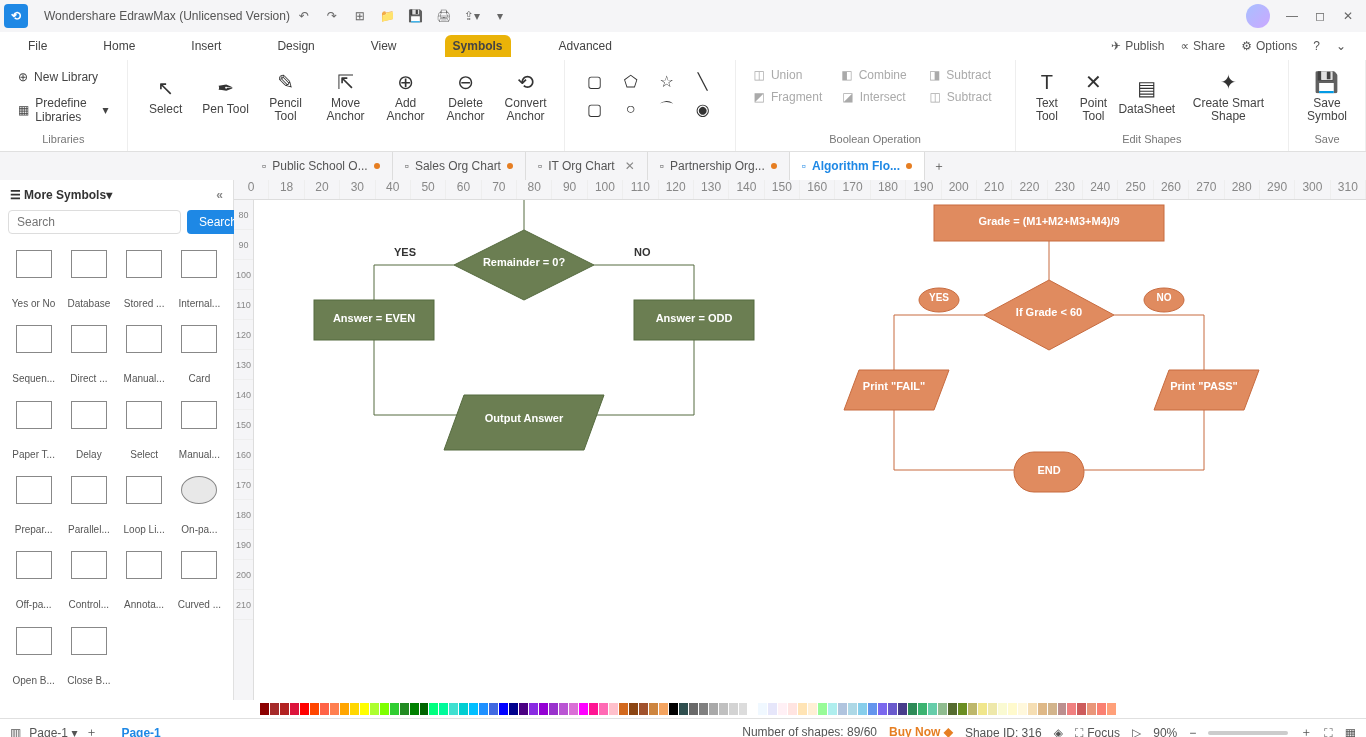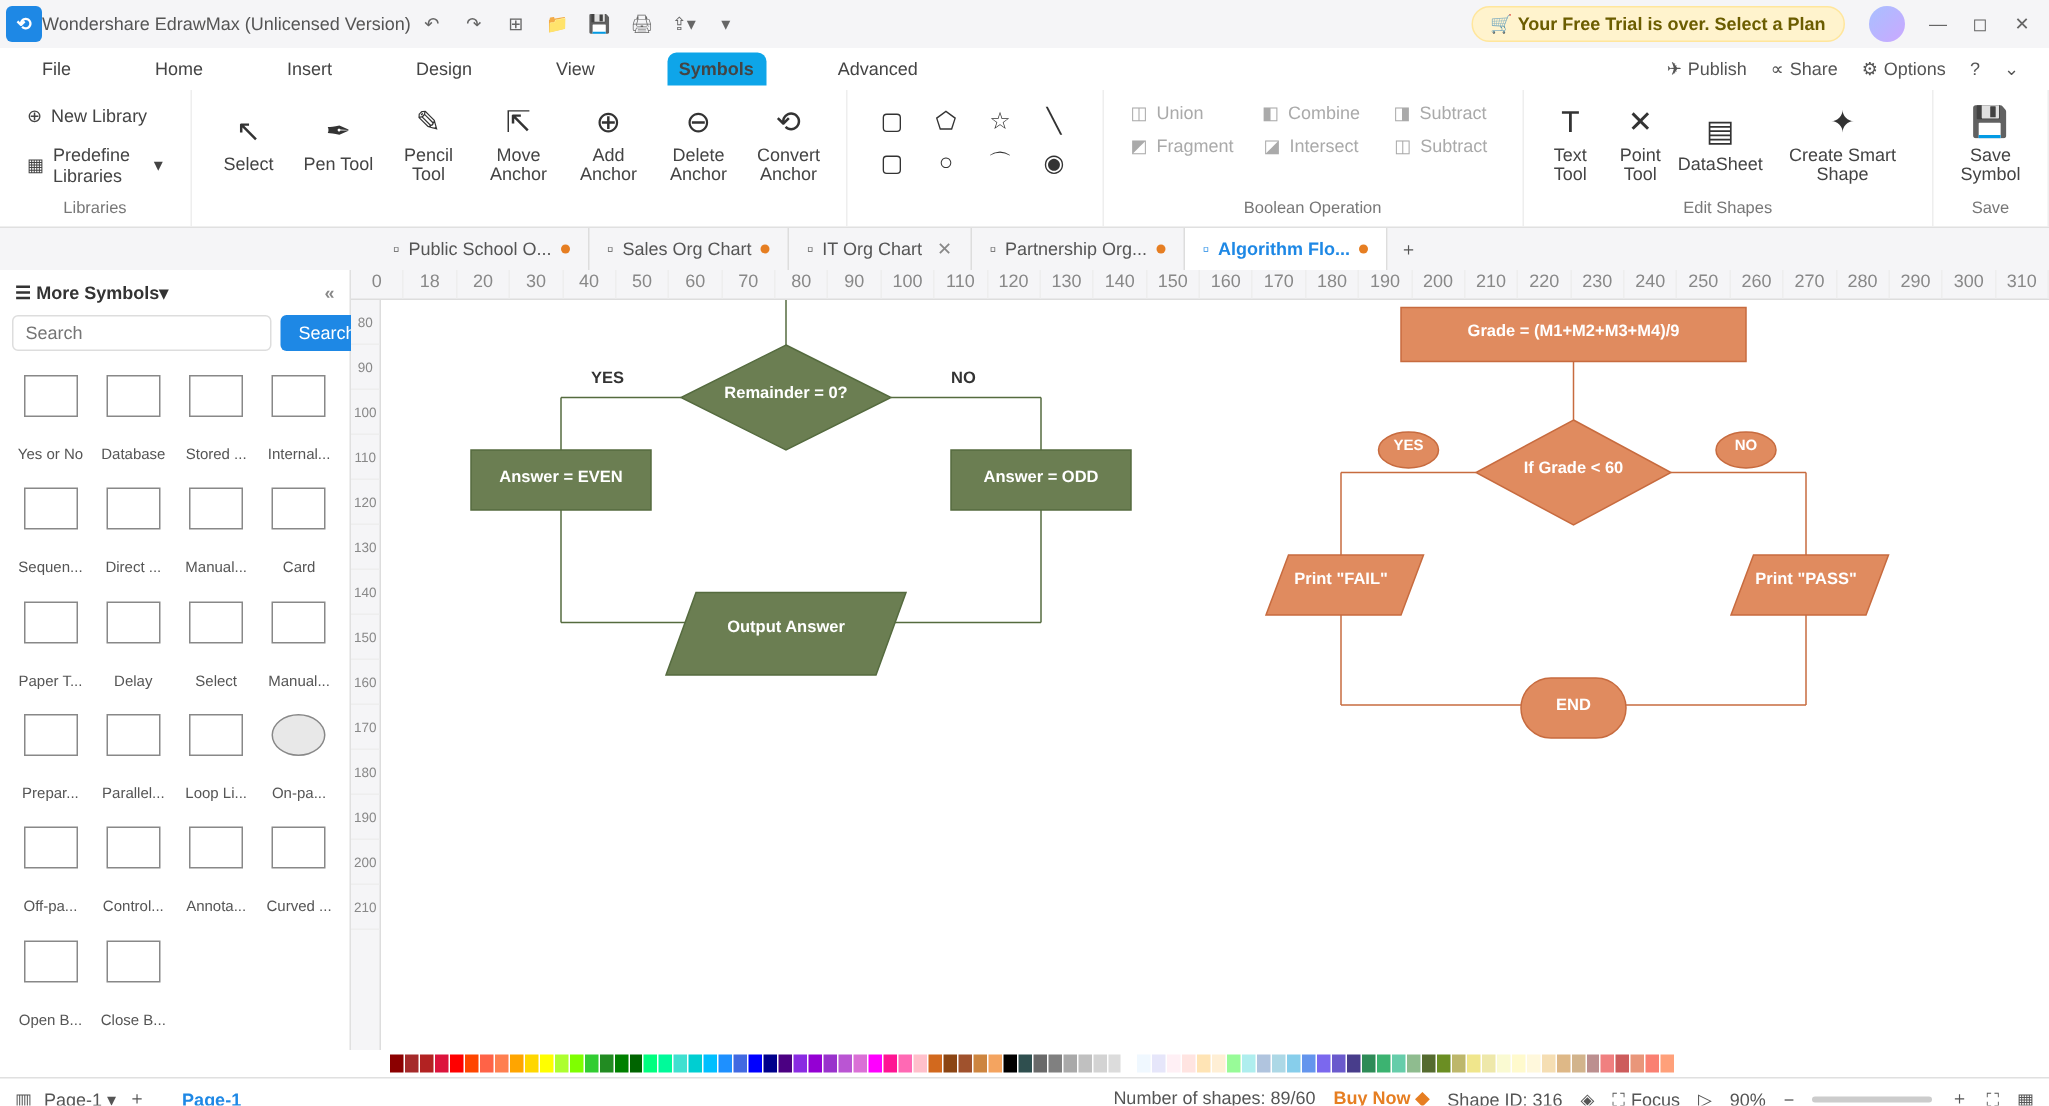--- a/index.html
+++ b/index.html
@@ -8,7 +8,7 @@
 
 .titlebar{height:32px;background:#f5f5f7;display:flex;align-items:center;padding:0 4px}
 .app-icon{width:24px;height:24px;background:#1e88e5;border-radius:4px;display:flex;align-items:center;justify-content:center;color:#fff;font-weight:bold}
-.title-text{margin-left:0;color:#555}
+.title-text{margin-left:16px;color:#555}
 .title-spacer{flex:1}
 .title-btn{width:28px;height:28px;display:flex;align-items:center;justify-content:center;color:#666;cursor:pointer}
 .trial-banner{background:#fff3cd;border:1px solid #ffe69c;border-radius:14px;padding:4px 12px;color:#6b5d00;font-weight:600;margin-right:8px}

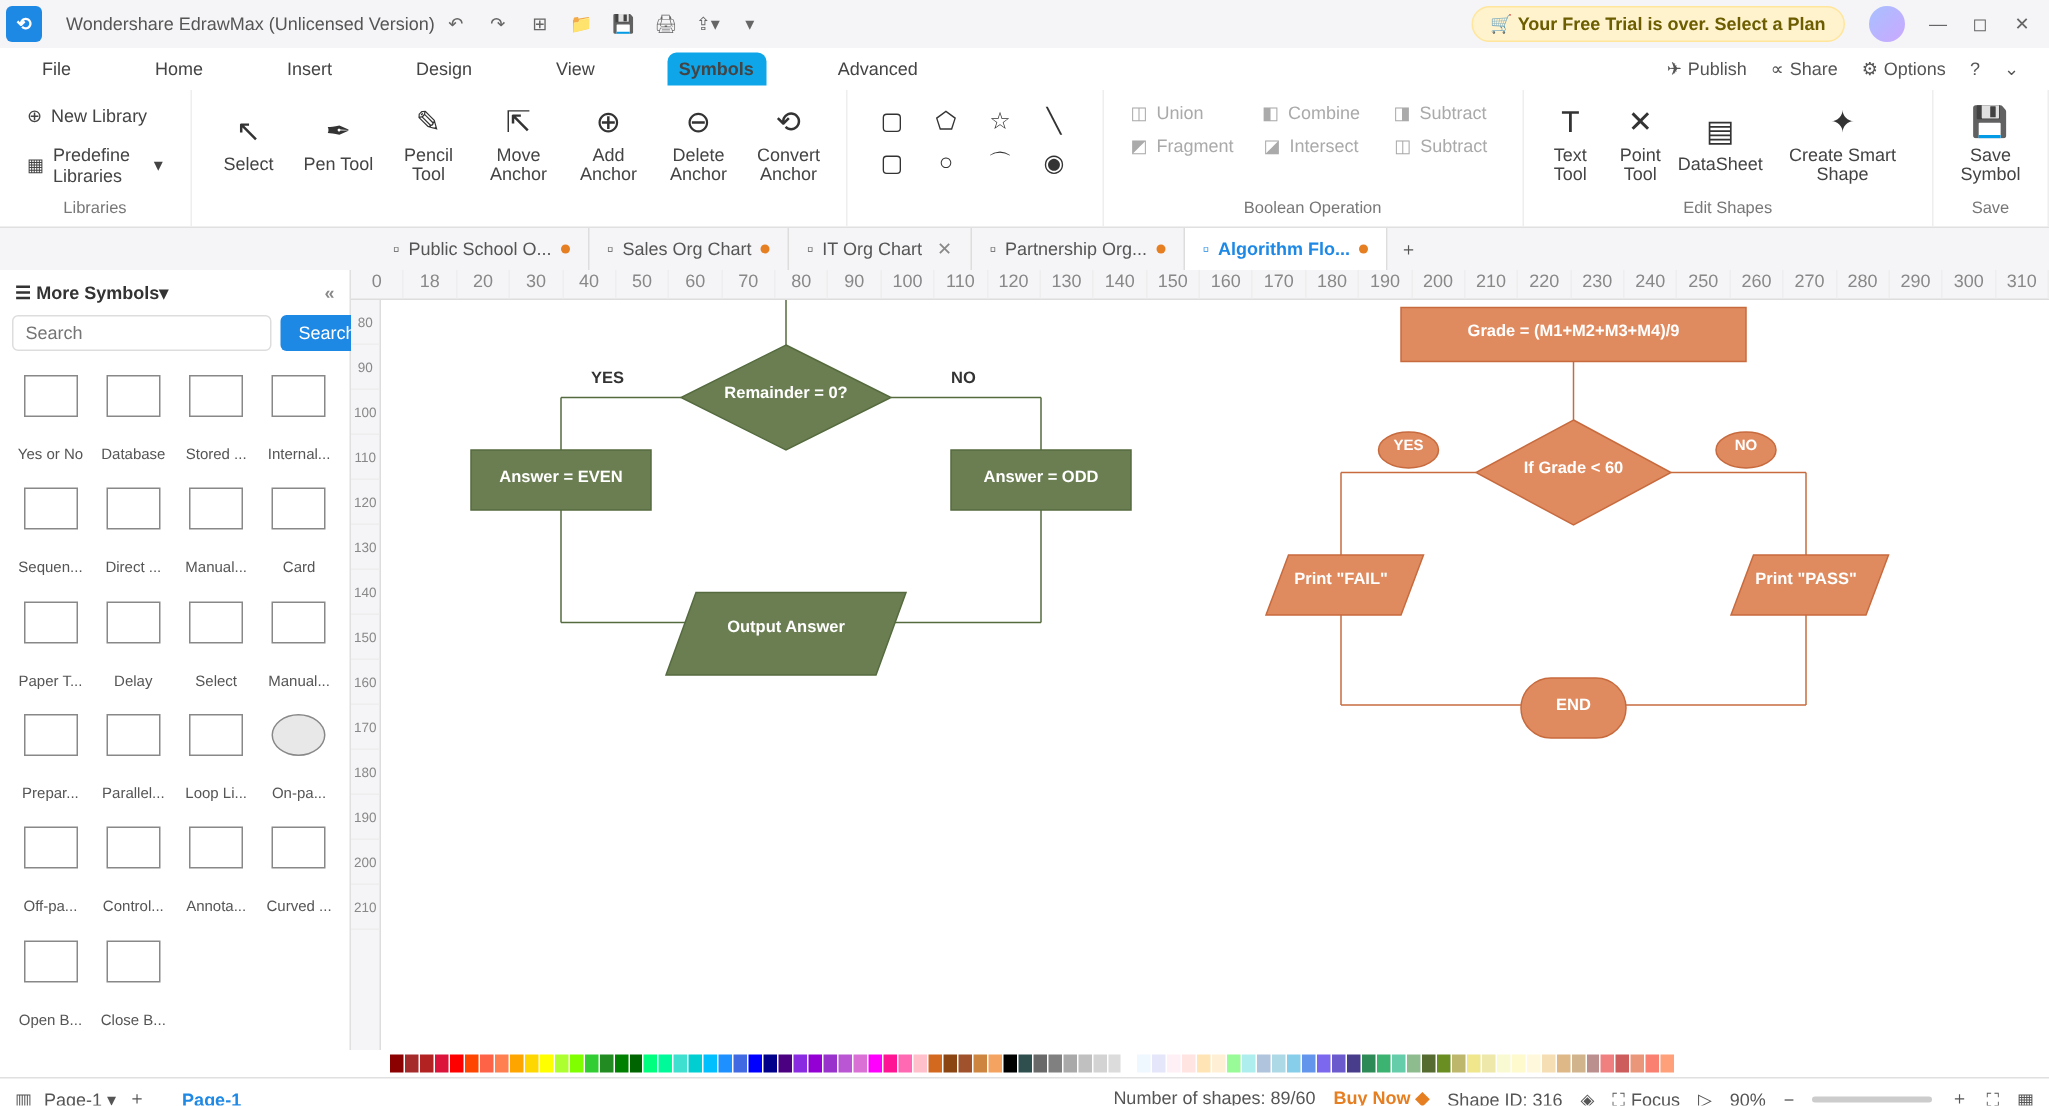--- a/index.html
+++ b/index.html
@@ -101,7 +101,6 @@
   <span class="title-btn">⇪▾</span>
   <span class="title-btn">▾</span>
   <div class="title-spacer"></div>
-  <div class="trial-banner">🛒 <span>Your Free Trial is over. Select a Plan</span></div>
   <div class="avatar"></div>
   <span class="title-btn">—</span>
   <span class="title-btn">◻</span>

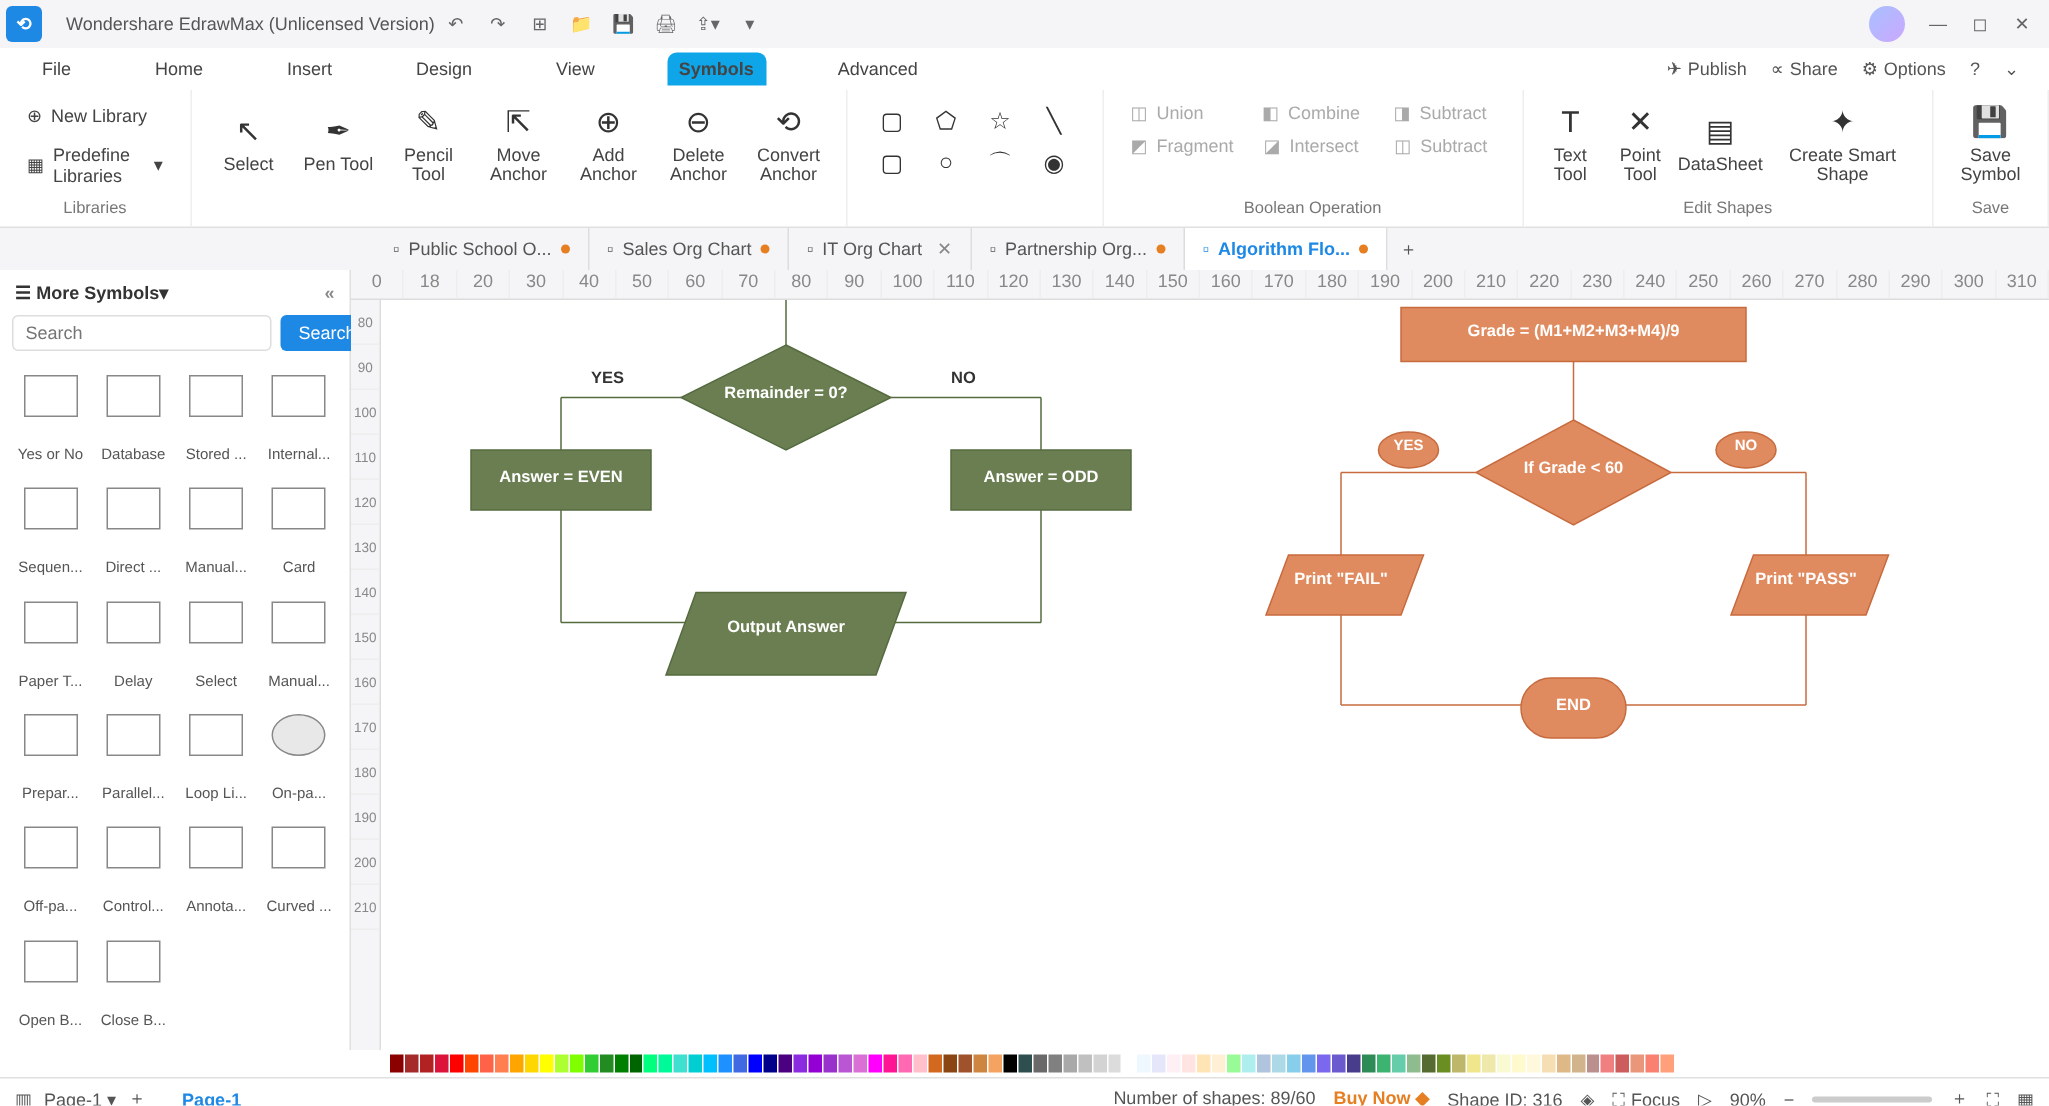--- a/index.html
+++ b/index.html
@@ -17,7 +17,7 @@
 
 .menubar{height:28px;display:flex;align-items:center;padding:0 20px;gap:40px;color:#444}
 .menuitem{cursor:pointer;padding:4px 8px}
-.menuitem.active{background:#0ea5e9;border-radius:6px 6px 0 0;font-weight:600}
+.menuitem.active{background:#eab308;border-radius:6px 6px 0 0;font-weight:600}
 .menubar-right{margin-left:auto;display:flex;gap:16px;align-items:center;color:#555}
 .mr-item{display:flex;align-items:center;gap:4px;cursor:pointer}
 

